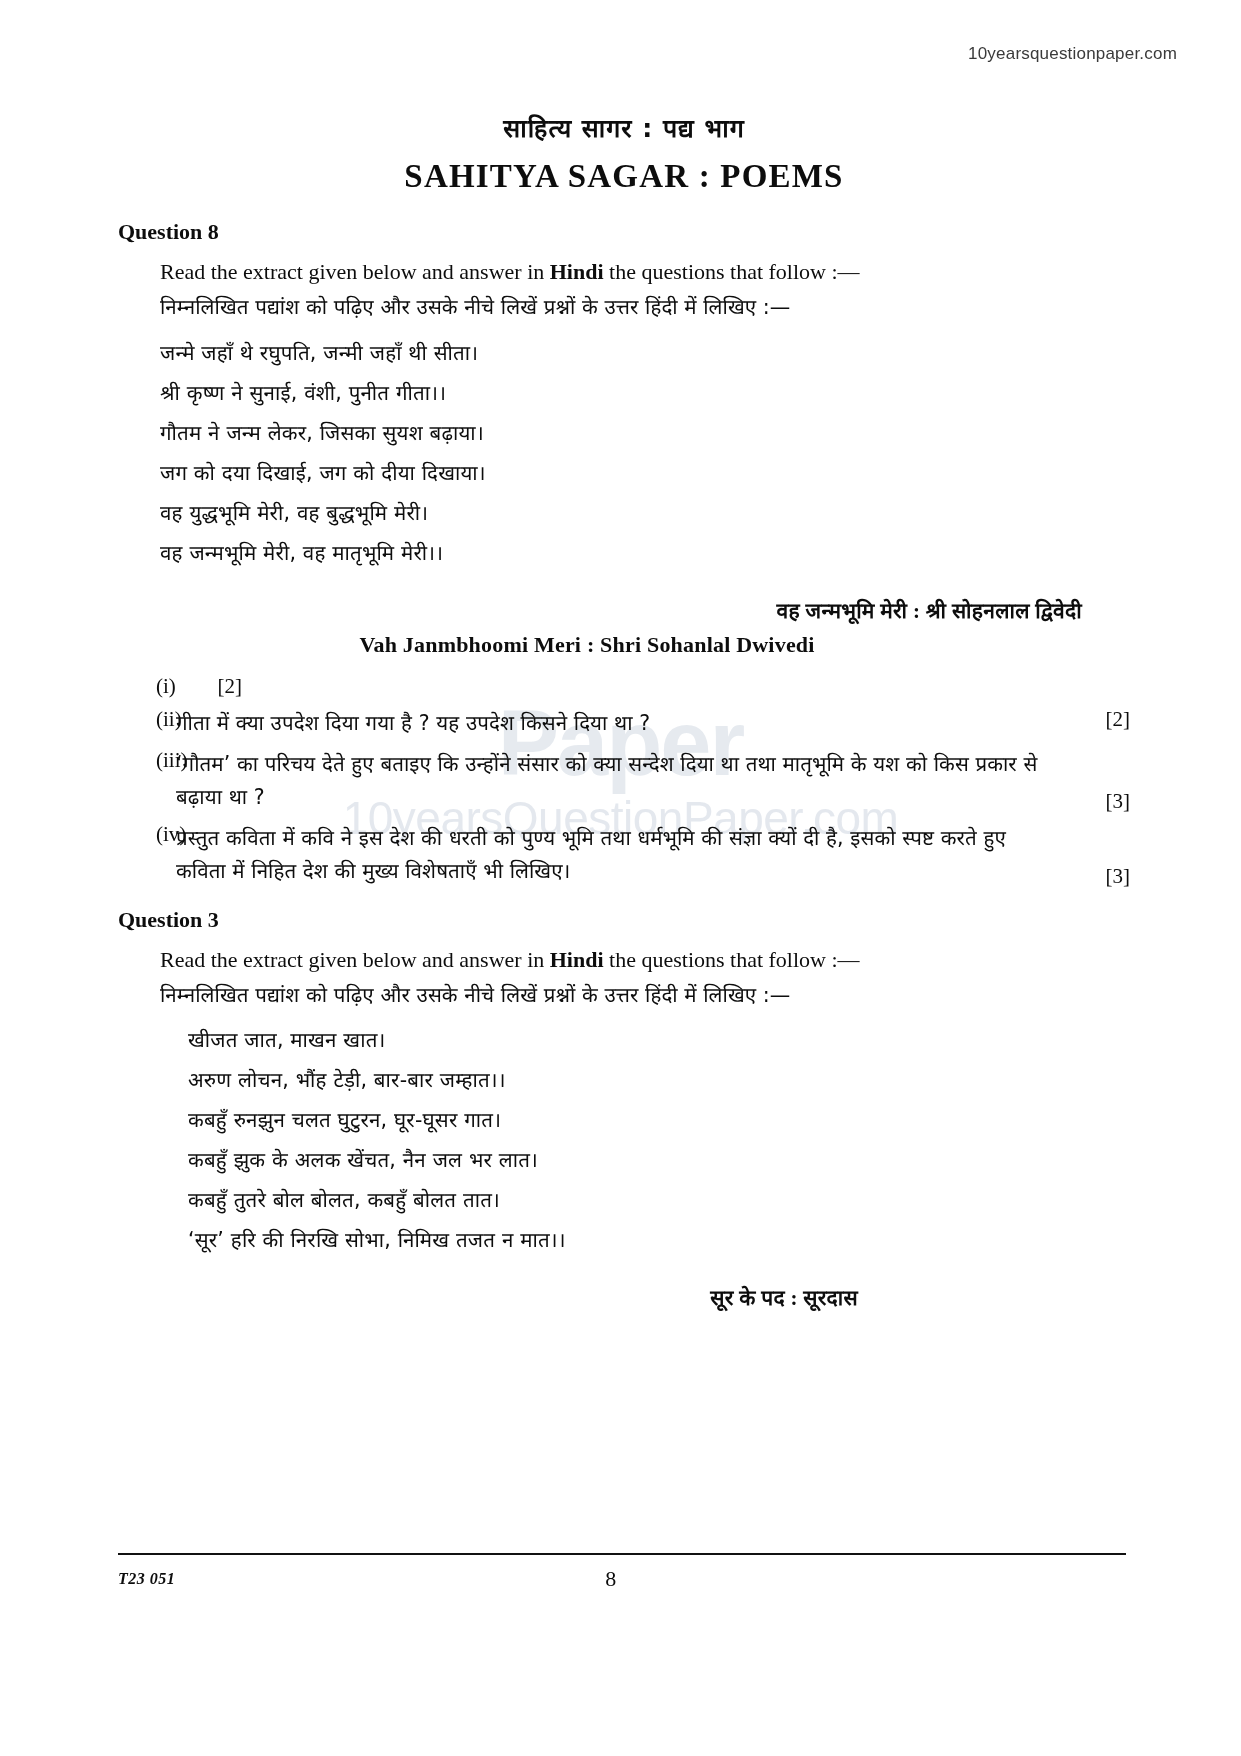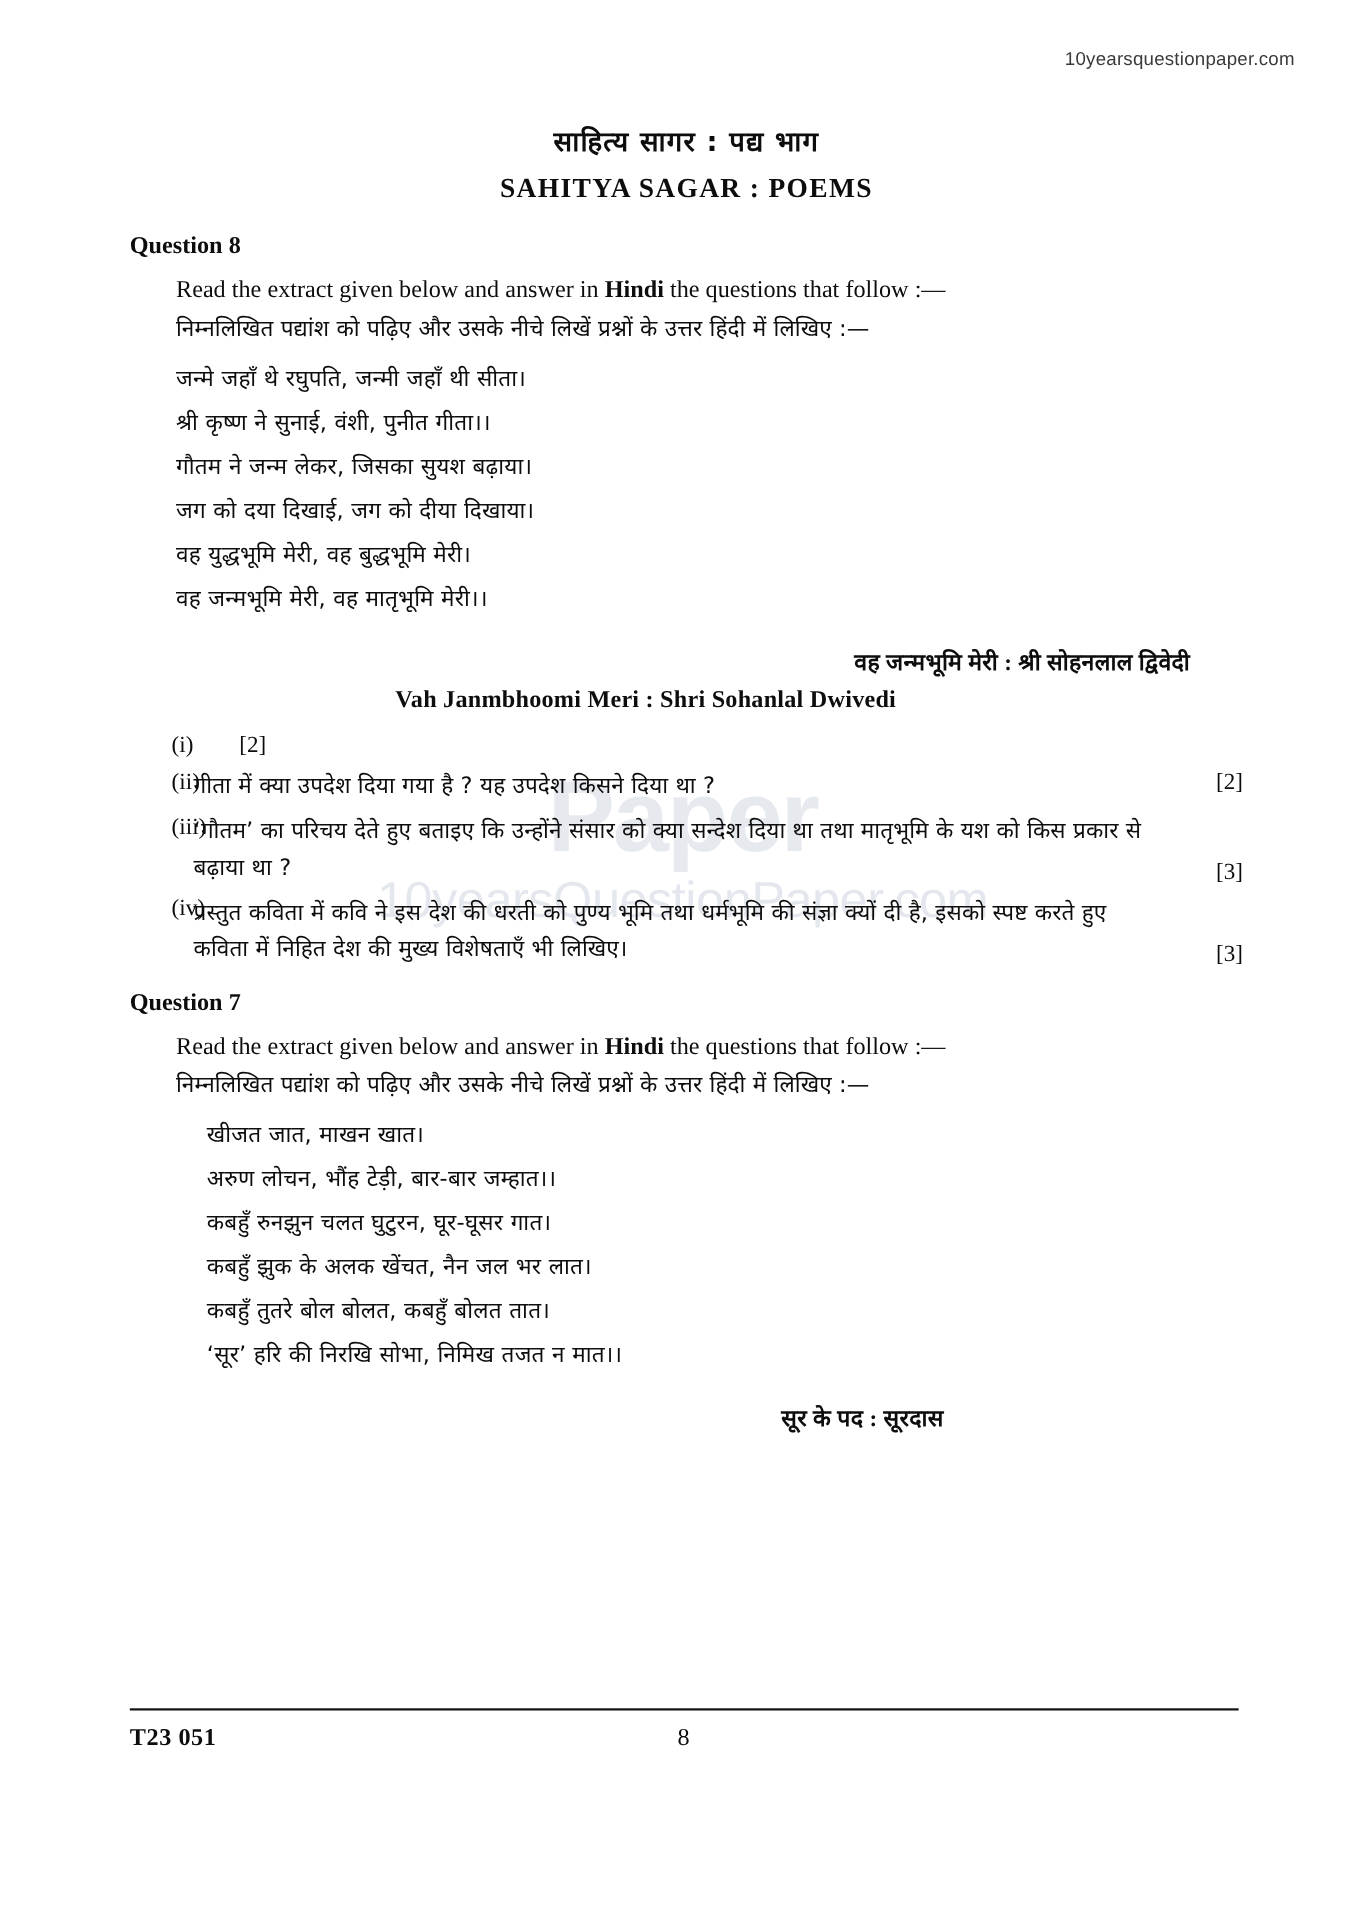--- a/index.html
+++ b/index.html
@@ -74,7 +74,7 @@
   }
   .title-en {
     text-align: center;
-    font-size: 25px;
+    font-size: 33px;
     font-weight: 700;
     letter-spacing: 1.2px;
     margin: 0 0 24px 0;

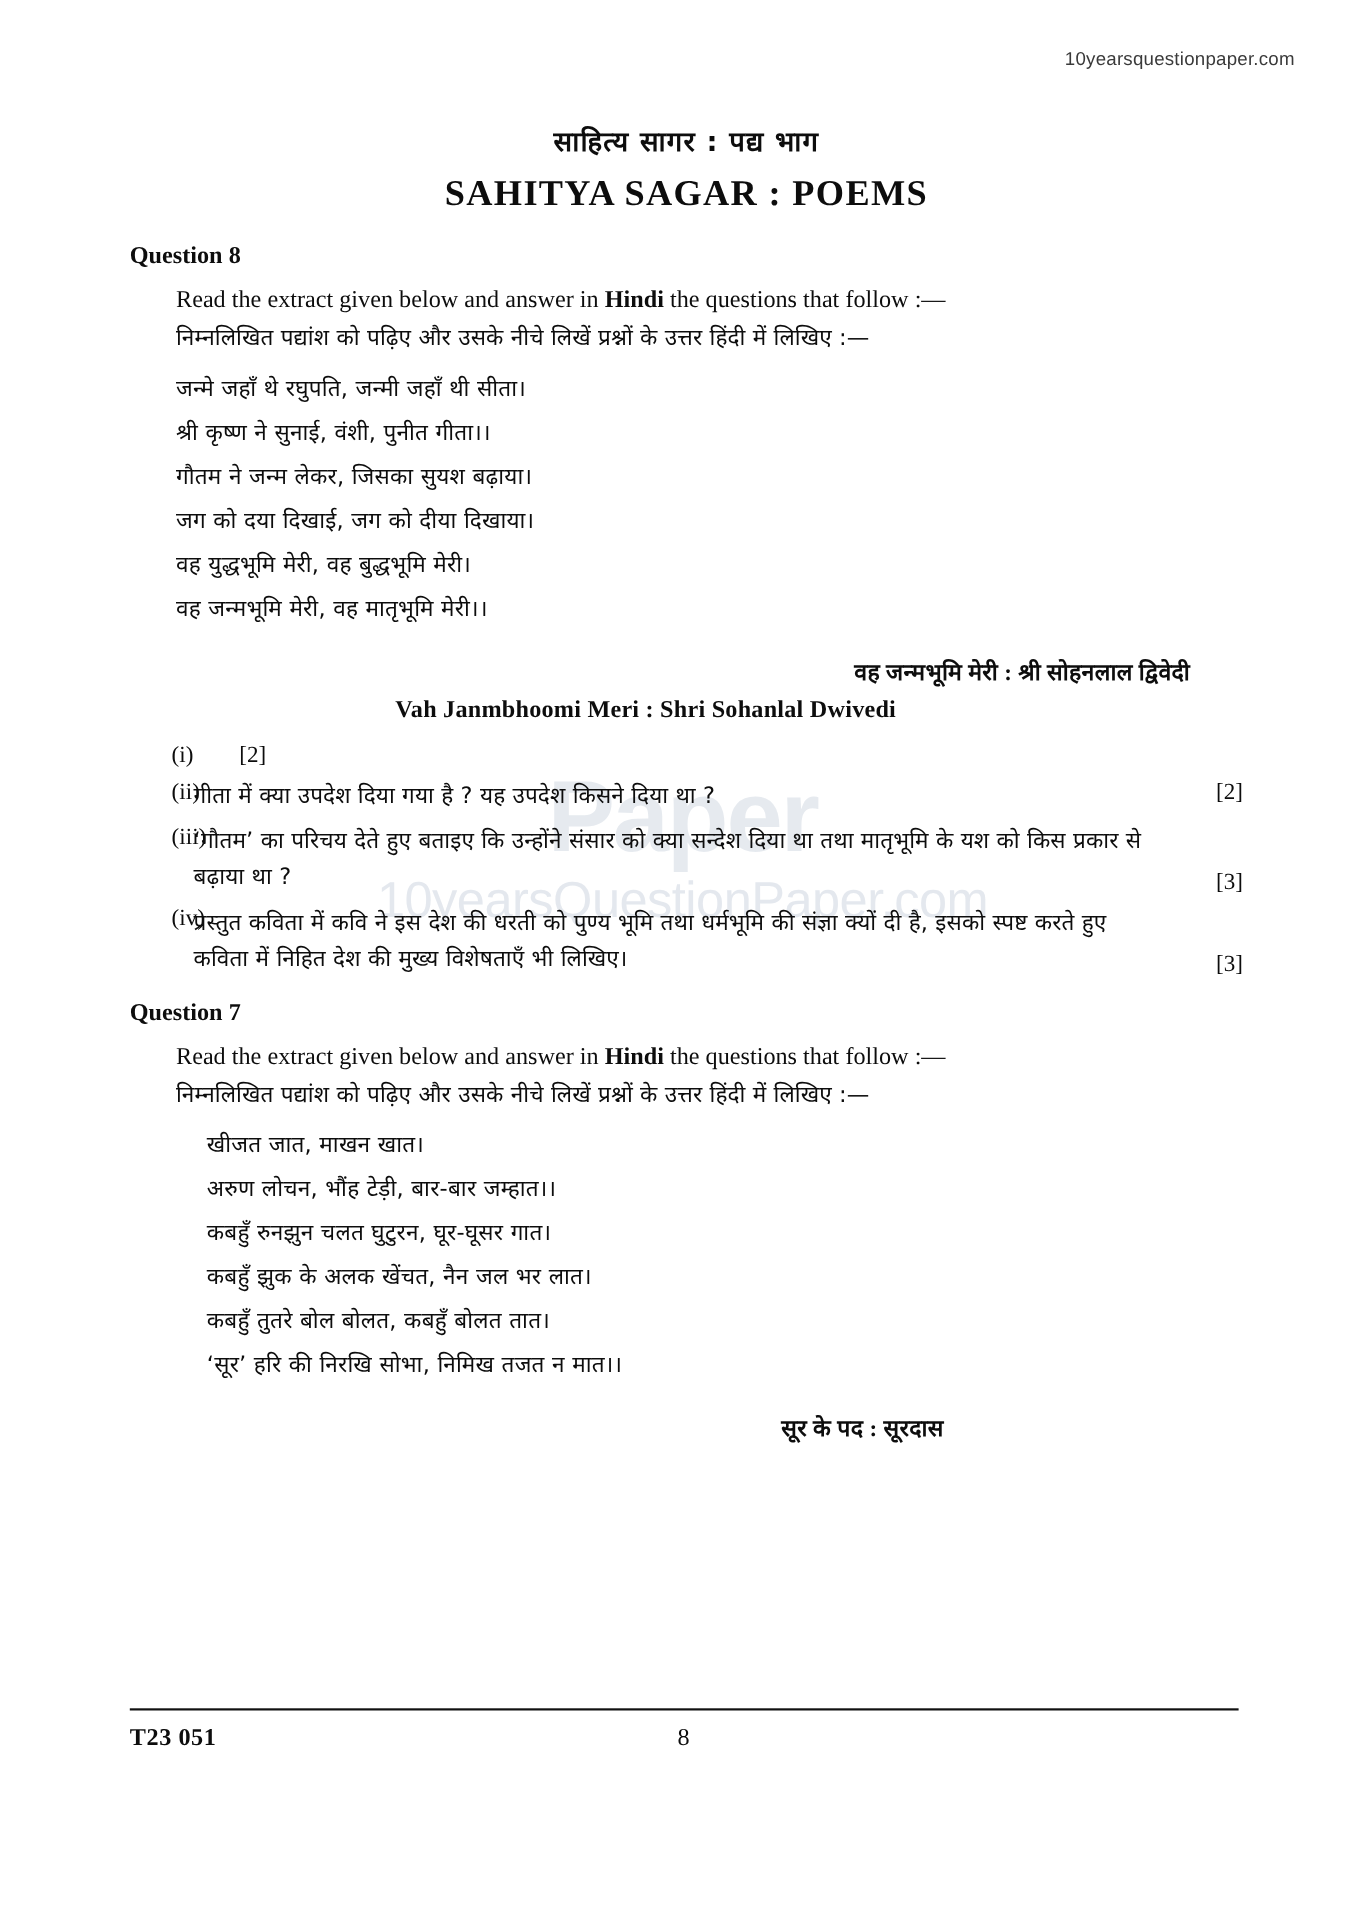--- a/index.html
+++ b/index.html
@@ -260,7 +260,7 @@
 
     </div>
 
-    <div class="qhead">Question 7</div>
+    <div class="qhead">Question 3</div>
 
     <div class="indent">
       <div class="instr-en"><span>Read the extract given below and answer in </span><b>Hindi</b><span> the questions that follow :—</span></div>

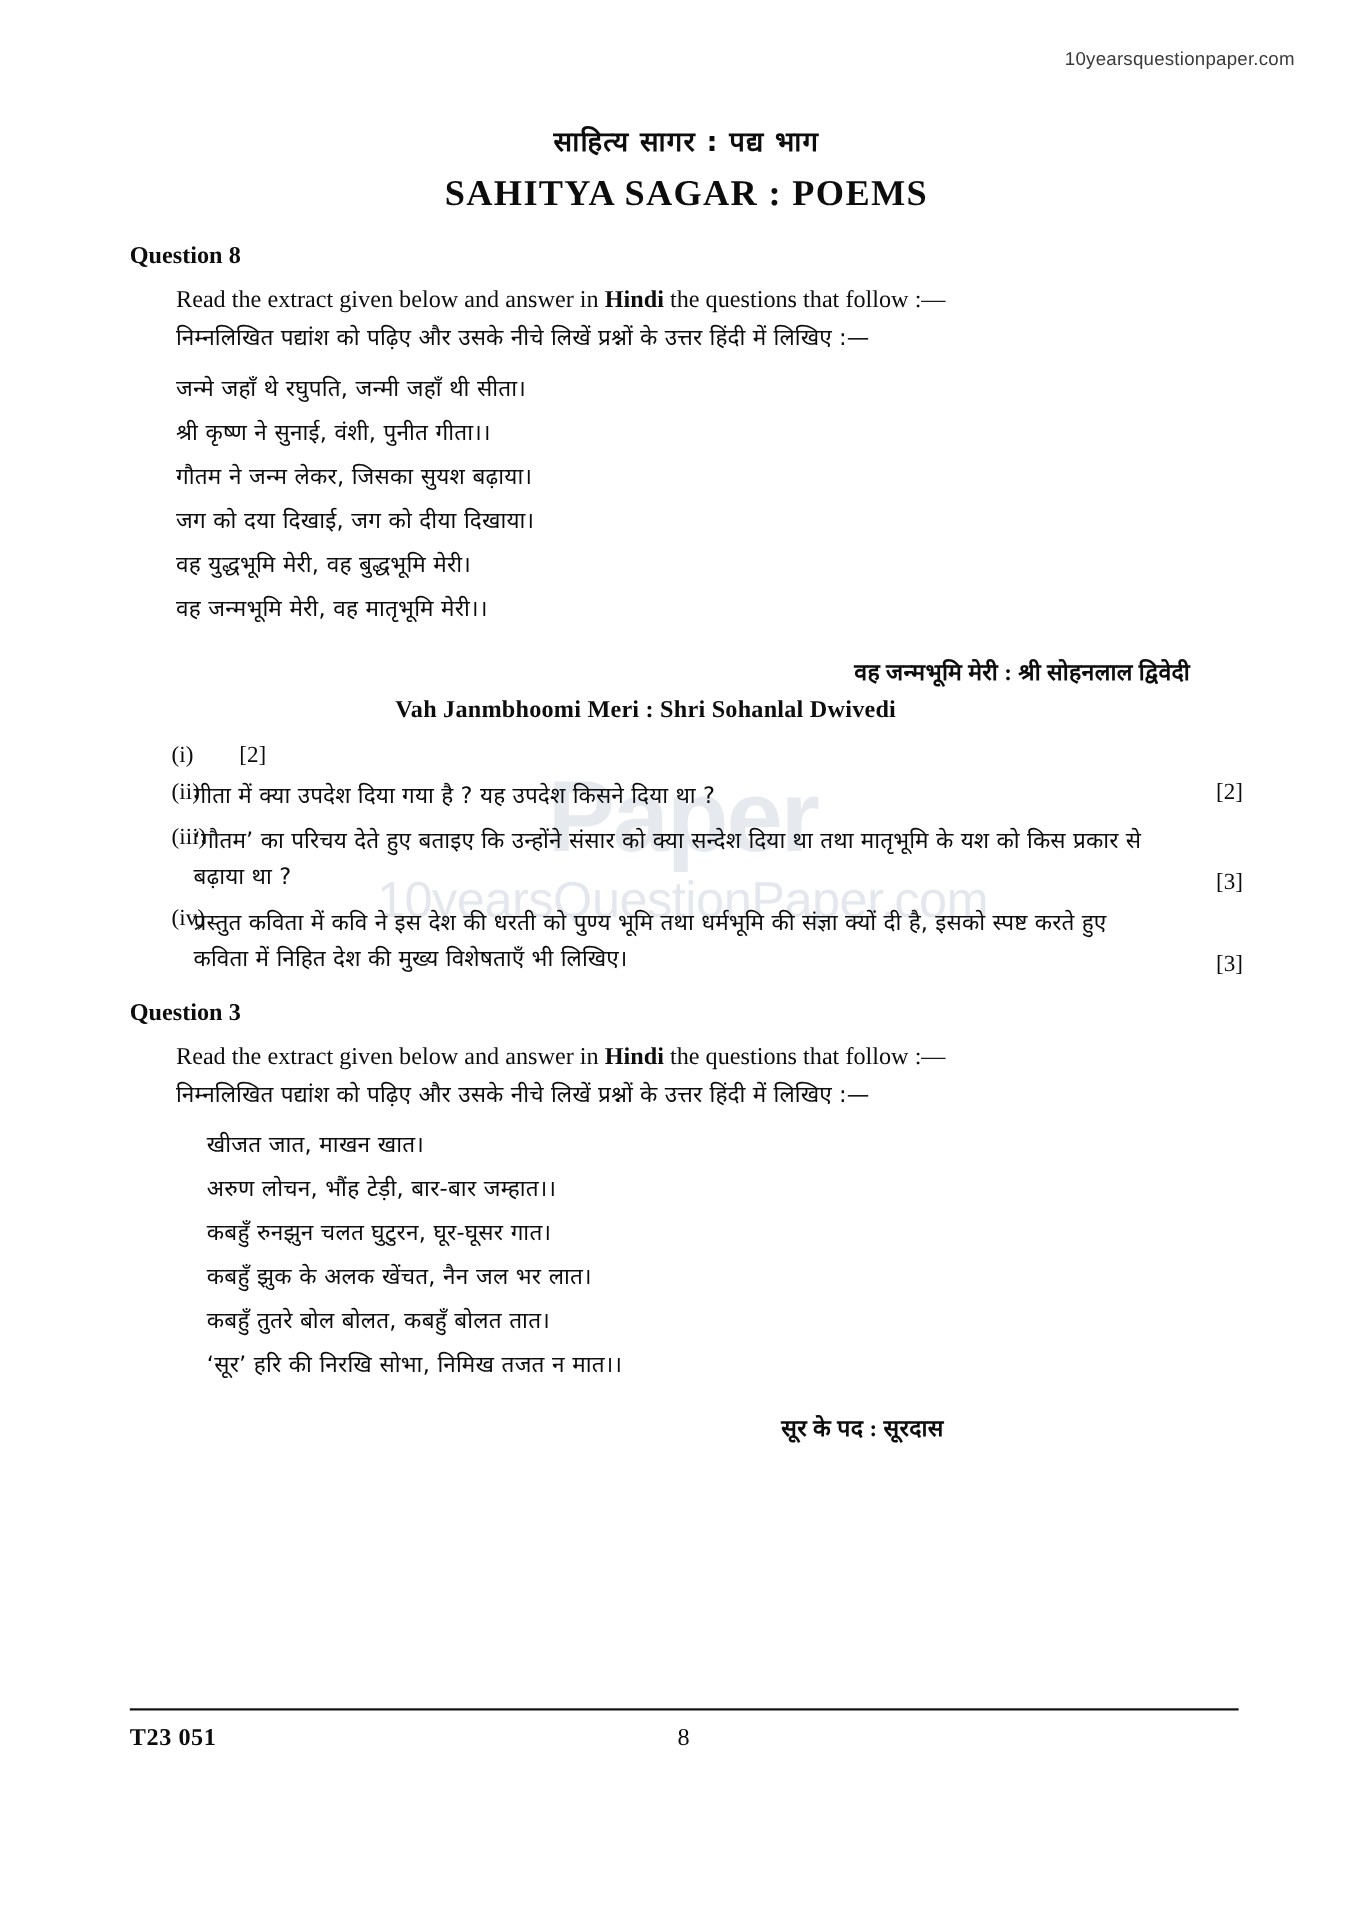--- a/index.html
+++ b/index.html
@@ -183,10 +183,11 @@
     align-items: center;
   }
   .footer-code {
-    font-size: 22px;
+    font-size: 16px;
     font-weight: 700;
     letter-spacing: .5px;
     flex: 0 0 auto;
+    font-style: italic;
   }
   .footer-page {
     flex: 1 1 auto;

